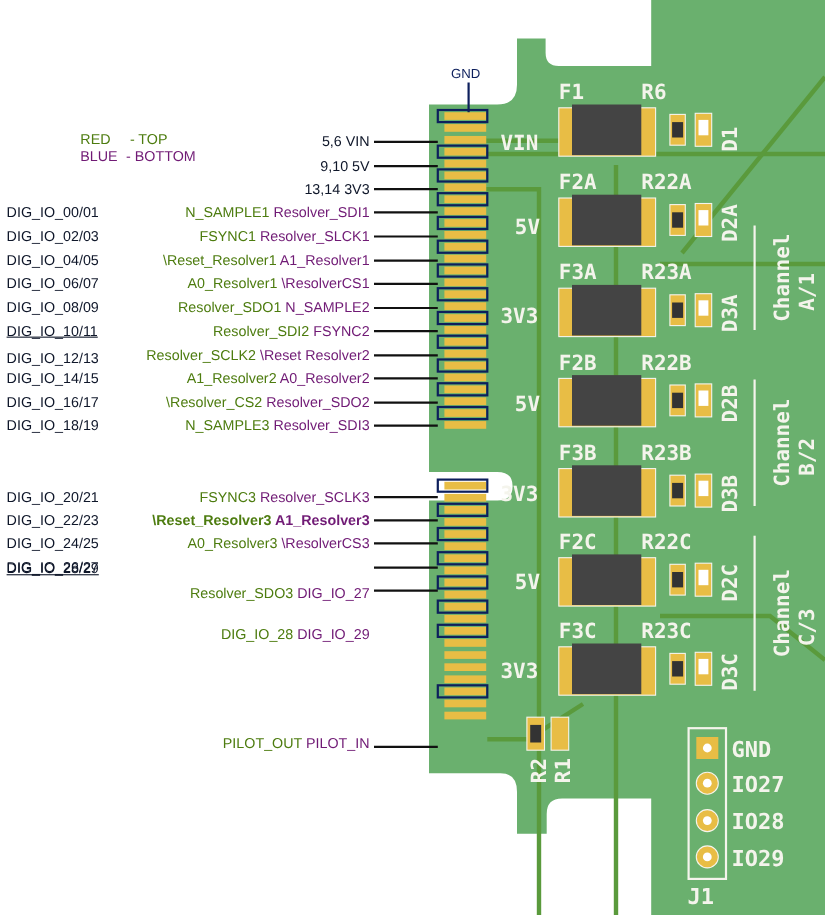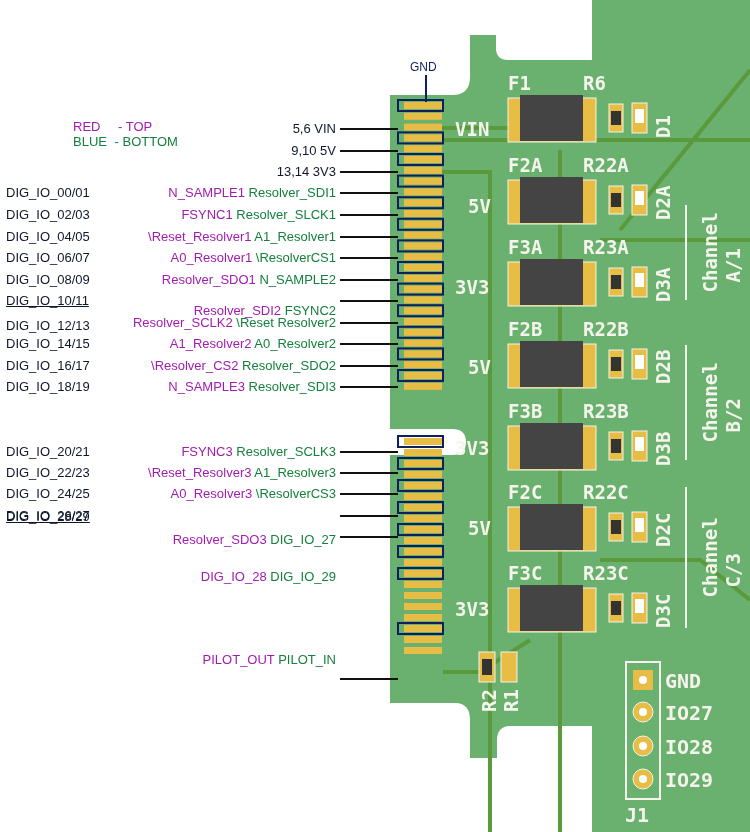--- a/index.html
+++ b/index.html
@@ -7,7 +7,7 @@
   #stage { position:absolute; left:0; top:0; width:750px; height:832px; }
   .lbl { position:absolute; font-size:13px; line-height:15px; white-space:nowrap; }
   .black { color:#0f172a; }
-  .red { color:#a21caf; }
+  .red { color:#4d7c0f; }
   .blue { color:#15803d; }
   .right { text-align:right; }
   svg text.silk { font-family:"DejaVu Sans Mono", monospace; fill:#f4f4ec; font-weight:bold; }

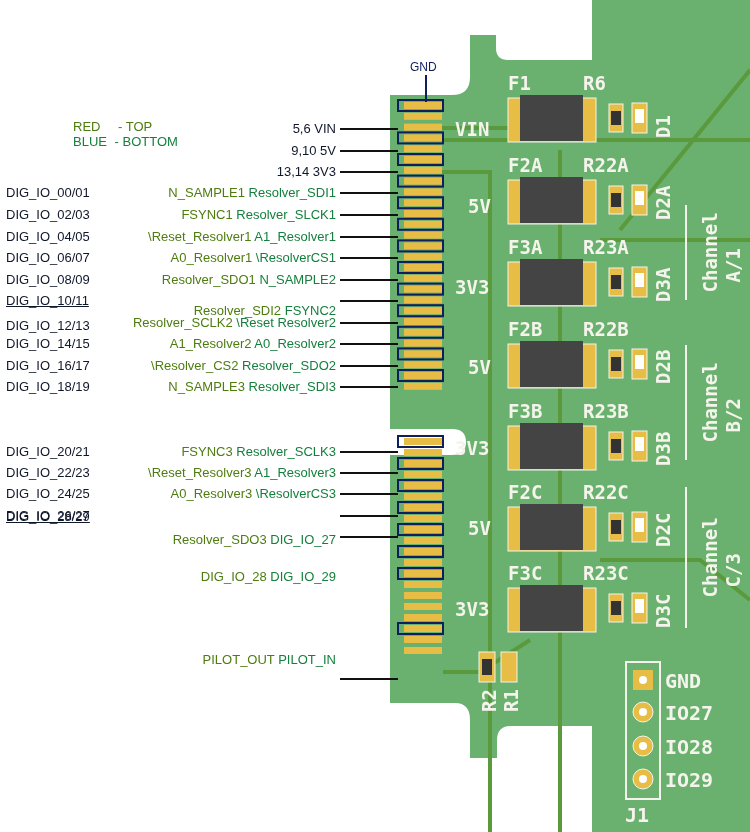--- a/index.html
+++ b/index.html
@@ -8,7 +8,7 @@
   .lbl { position:absolute; font-size:13px; line-height:15px; white-space:nowrap; }
   .black { color:#0f172a; }
   .red { color:#4d7c0f; }
-  .blue { color:#15803d; }
+  .blue { color:#701a75; }
   .right { text-align:right; }
   svg text.silk { font-family:"DejaVu Sans Mono", monospace; fill:#f4f4ec; font-weight:bold; }
 </style>

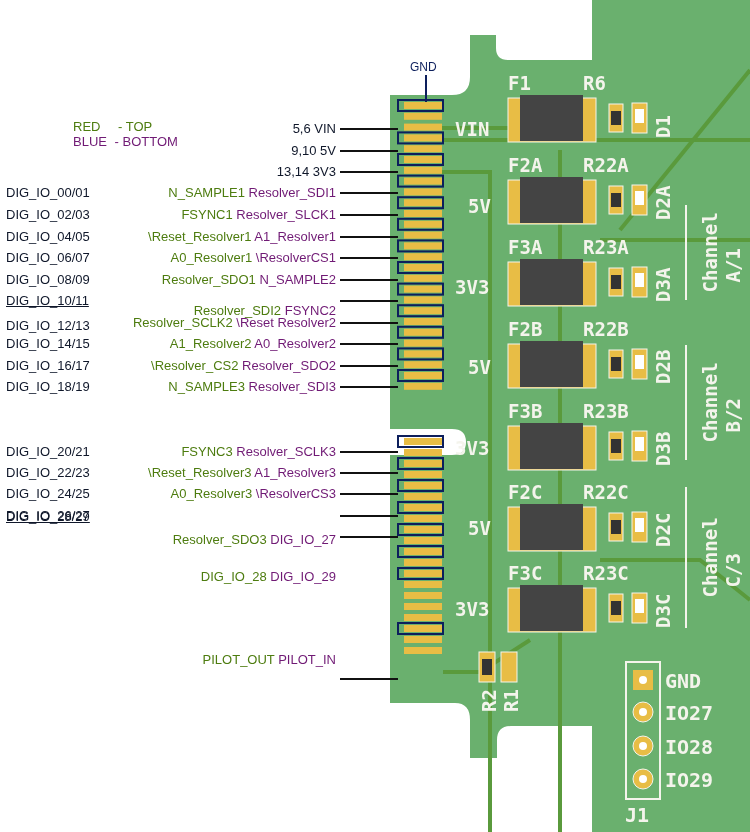--- a/index.html
+++ b/index.html
@@ -46,7 +46,7 @@
       <div class="lbl black" style="left: 6px; top: 272px;">DIG_IO_08/09</div>
       <div class="lbl right" style="right: 414px; top: 272px;"><span class="red">Resolver_SDO1</span><span class="blue"> N_SAMPLE2</span></div>
       <div class="lbl black" style="left: 6px; top: 293px; text-decoration: underline;">DIG_IO_10/11</div>
-      <div class="lbl right" style="right: 414px; top: 303px;"><span class="red">Resolver_SDI2</span><span class="blue"> FSYNC2</span></div>
+      <div class="lbl right" style="right: 414px; top: 293px;"><span class="red">Resolver_SDI2</span><span class="blue"> FSYNC2</span></div>
       <div class="lbl black" style="left: 6px; top: 318px;">DIG_IO_12/13</div>
       <div class="lbl right" style="right: 414px; top: 315px;"><span class="red">Resolver_SCLK2</span><span class="blue"> \Reset Resolver2</span></div>
       <div class="lbl black" style="left: 6px; top: 336px;">DIG_IO_14/15</div>

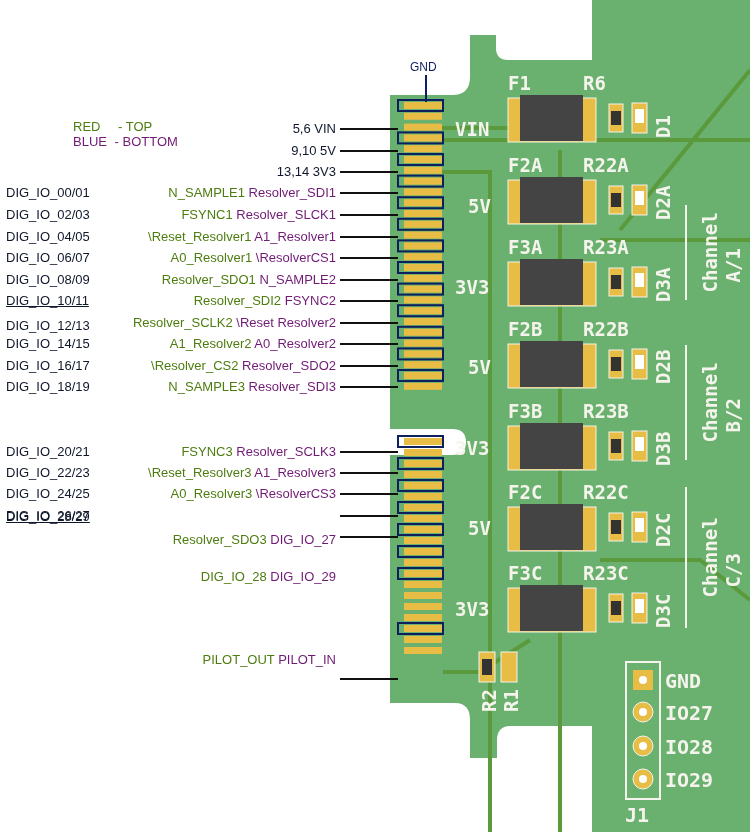--- a/index.html
+++ b/index.html
@@ -58,7 +58,7 @@
       <div class="lbl black" style="left: 6px; top: 444px;">DIG_IO_20/21</div>
       <div class="lbl right" style="right: 414px; top: 444px;"><span class="red">FSYNC3</span><span class="blue"> Resolver_SCLK3</span></div>
       <div class="lbl black" style="left: 6px; top: 465px;">DIG_IO_22/23</div>
-      <div class="lbl right" style="right: 414px; top: 465px;"><span class="red">\Reset_Resolver3</span><span class="blue"> A1_Resolver3</span></div>
+      <div class="lbl right" style="right: 414px; top: 465px; font-weight: bold;"><span class="red">\Reset_Resolver3</span><span class="blue"> A1_Resolver3</span></div>
       <div class="lbl black" style="left: 6px; top: 486px;">DIG_IO_24/25</div>
       <div class="lbl right" style="right: 414px; top: 486px;"><span class="red">A0_Resolver3</span><span class="blue"> \ResolverCS3</span></div>
       <div class="lbl black" style="left: 6px; top: 508px;">DIG_IO_26/27</div>

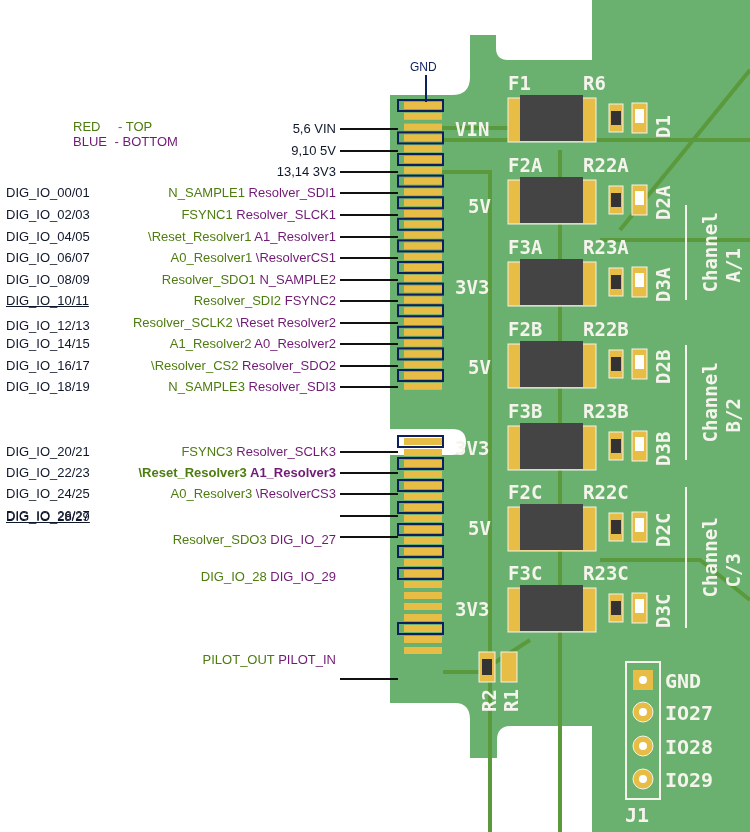--- a/index.html
+++ b/index.html
@@ -67,7 +67,7 @@
       <div class="lbl right" style="right: 414px; top: 529px; margin-top: 40px;"><span class="red">DIG_IO_28</span><span class="blue"> DIG_IO_29</span></div>
     </div>
 
-  <div class="lbl right" style="right:414px;top:652px;padding-left:44px;">
+  <div class="lbl right" style="right:414px;top:668px;padding-left:44px;">
     <span class="red">PILOT_OUT</span>
     <span class="blue">PILOT_IN</span>
   </div>

